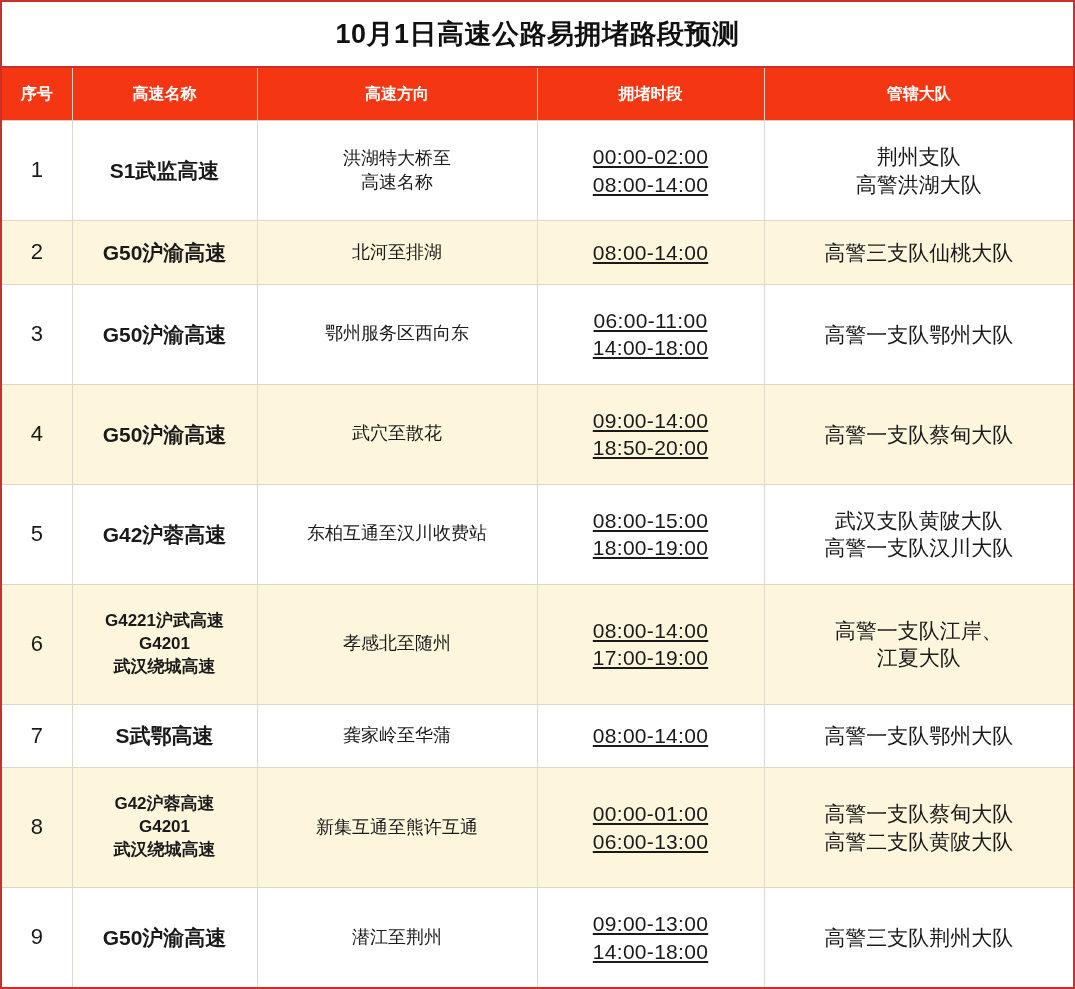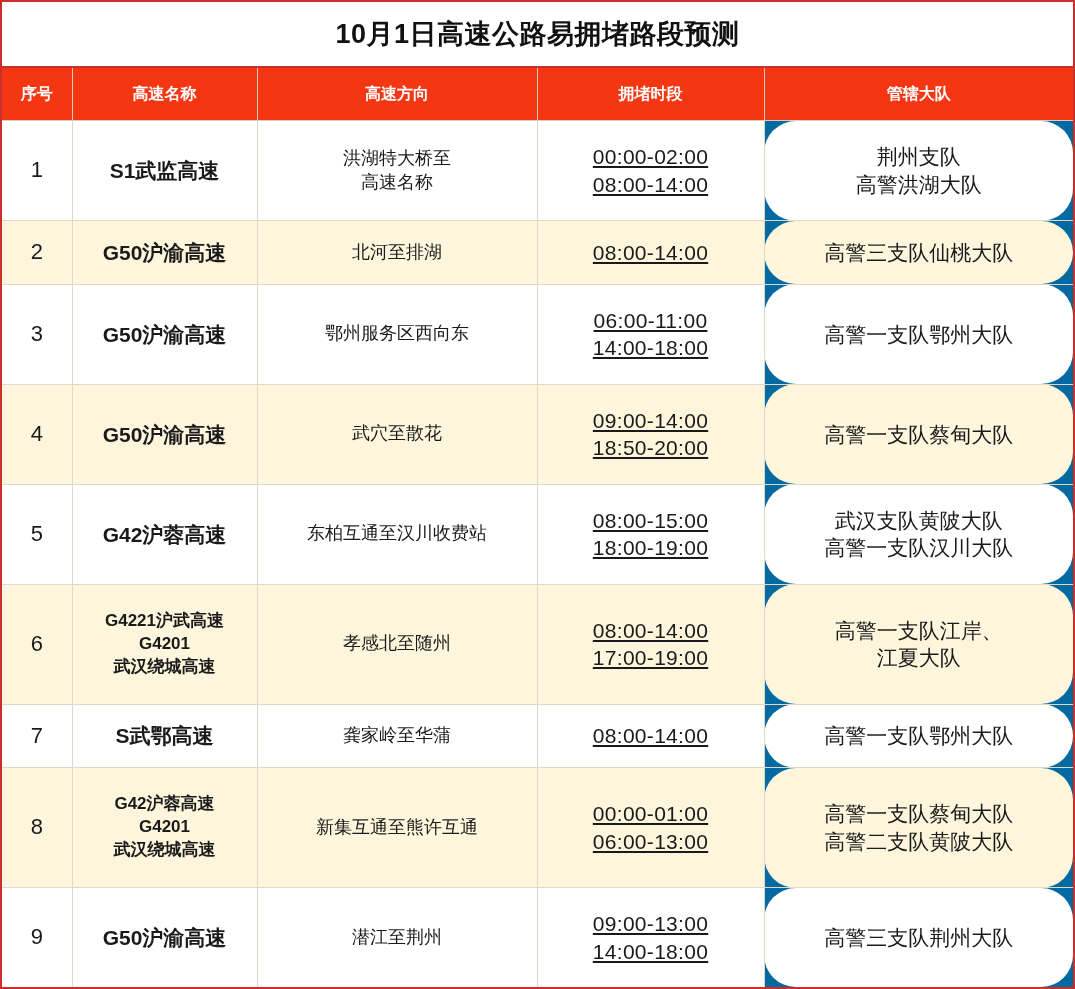--- a/index.html
+++ b/index.html
@@ -75,7 +75,7 @@
     color: #1a1a1a;
   }
   tbody td:first-child { border-left: none; }
-  tbody td:last-child { border-right: none; border-radius: 32px; }
+  tbody td:last-child { border-right: none; }
   tbody tr:last-child td { border-bottom: none; }
 
   tbody tr.odd td { background: #ffffff; }

